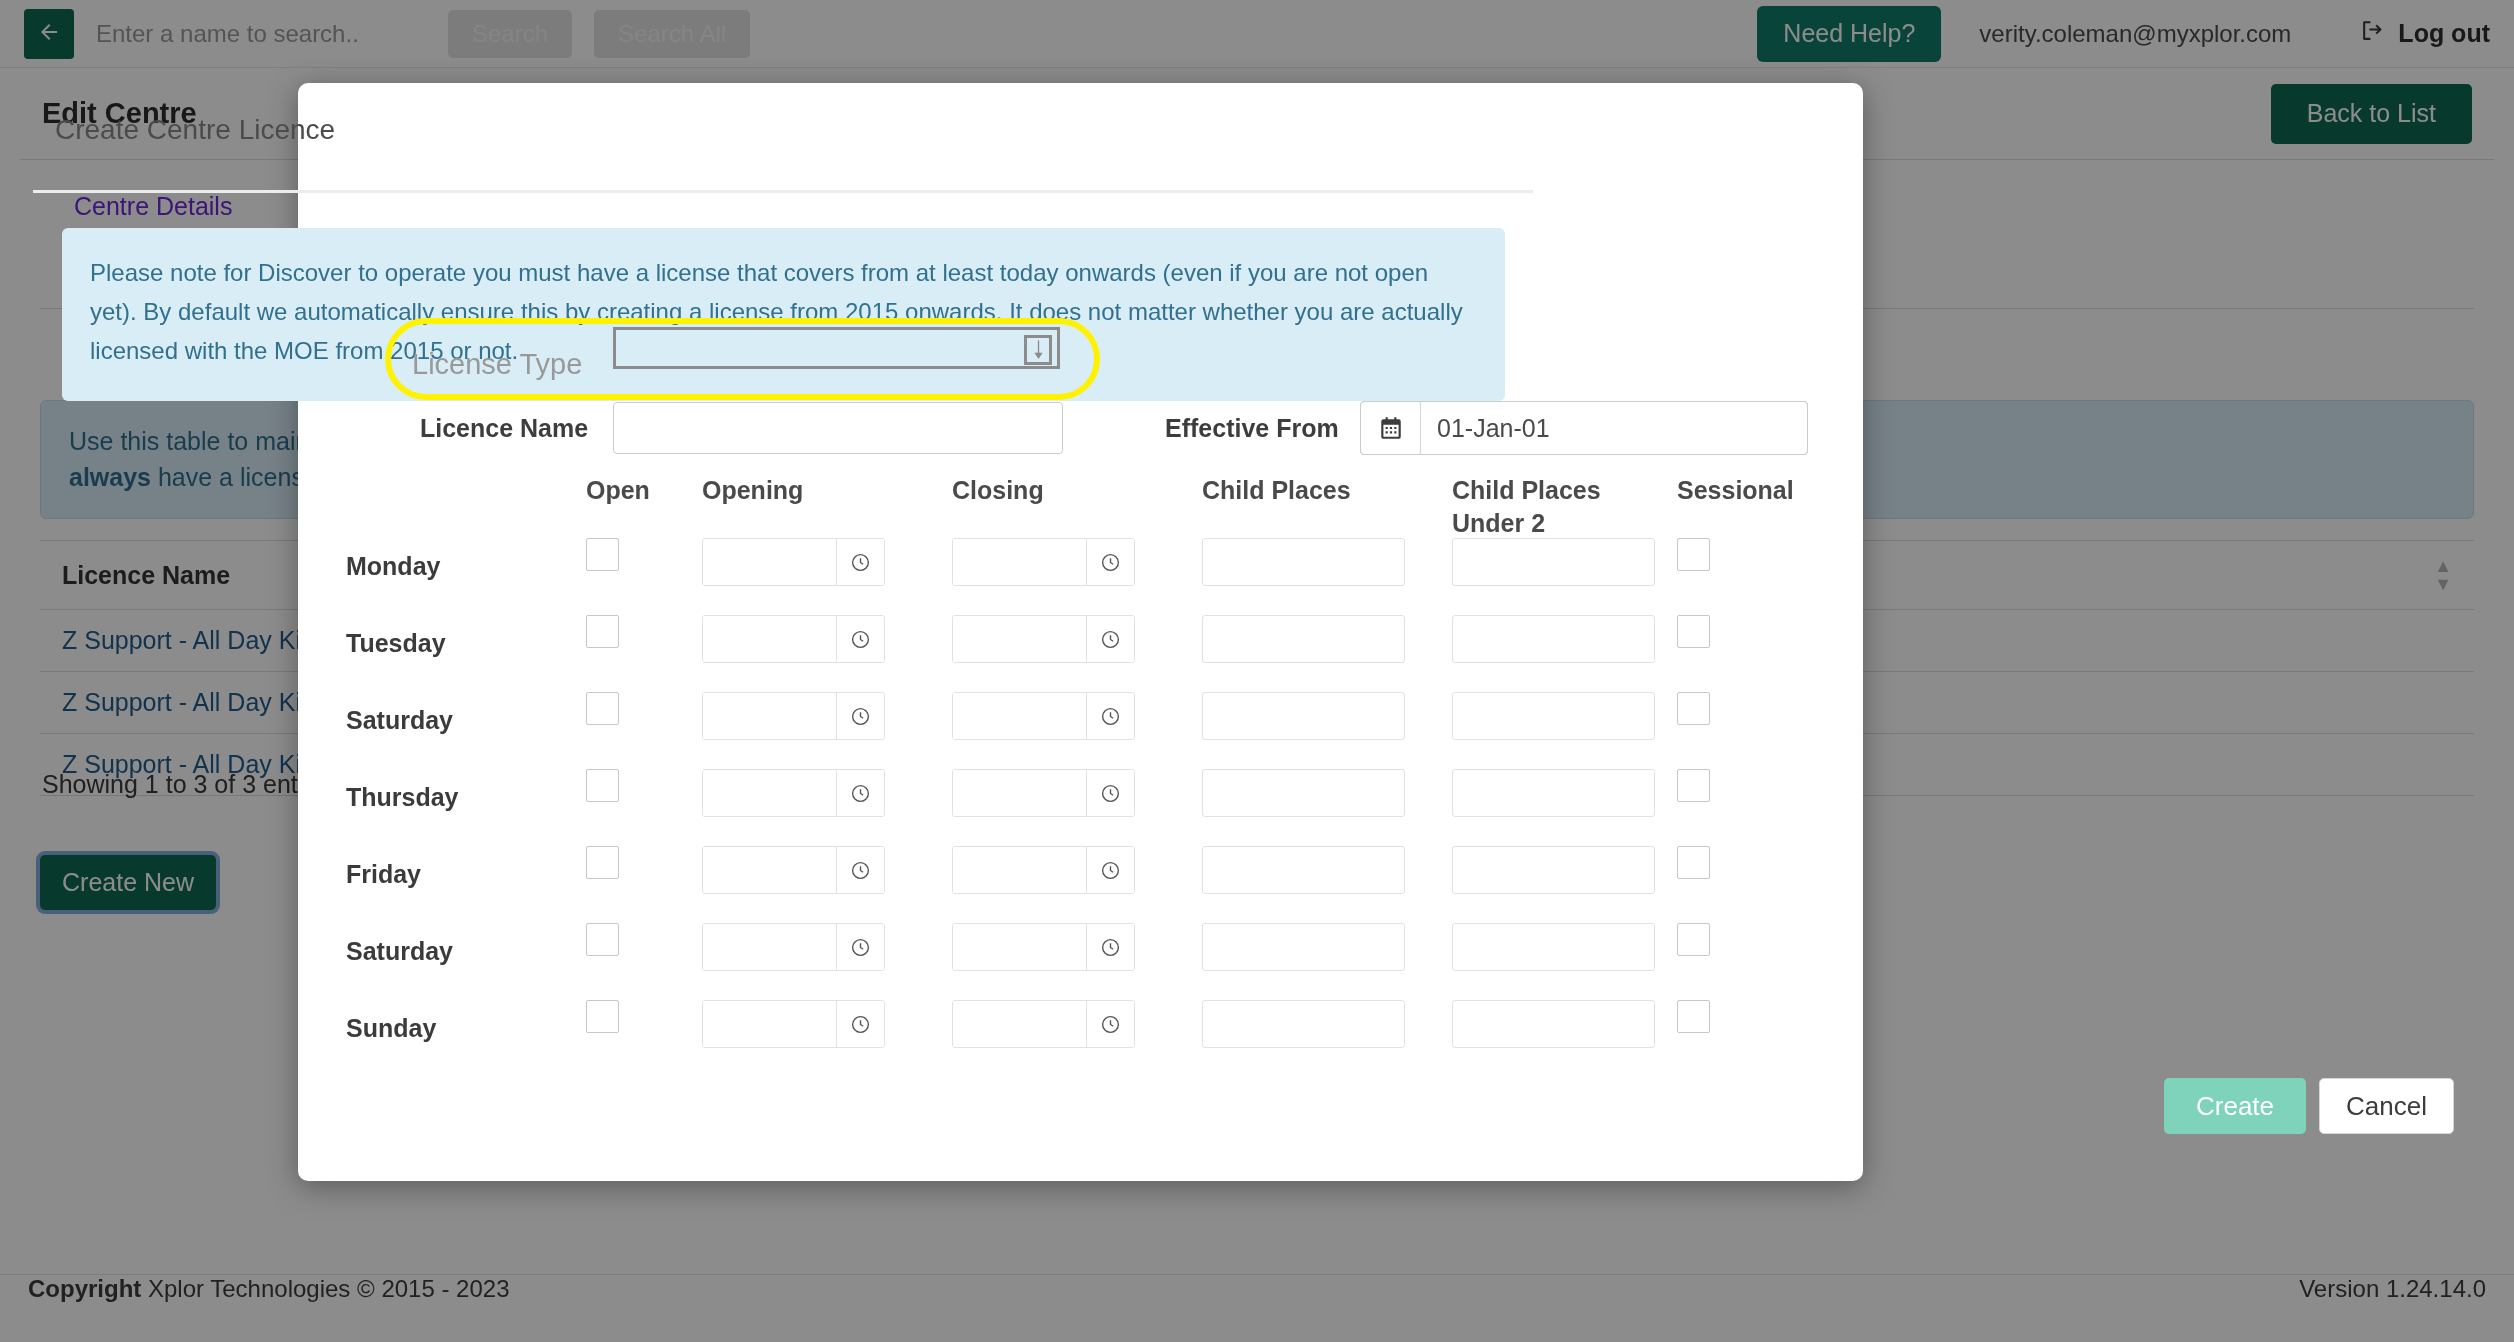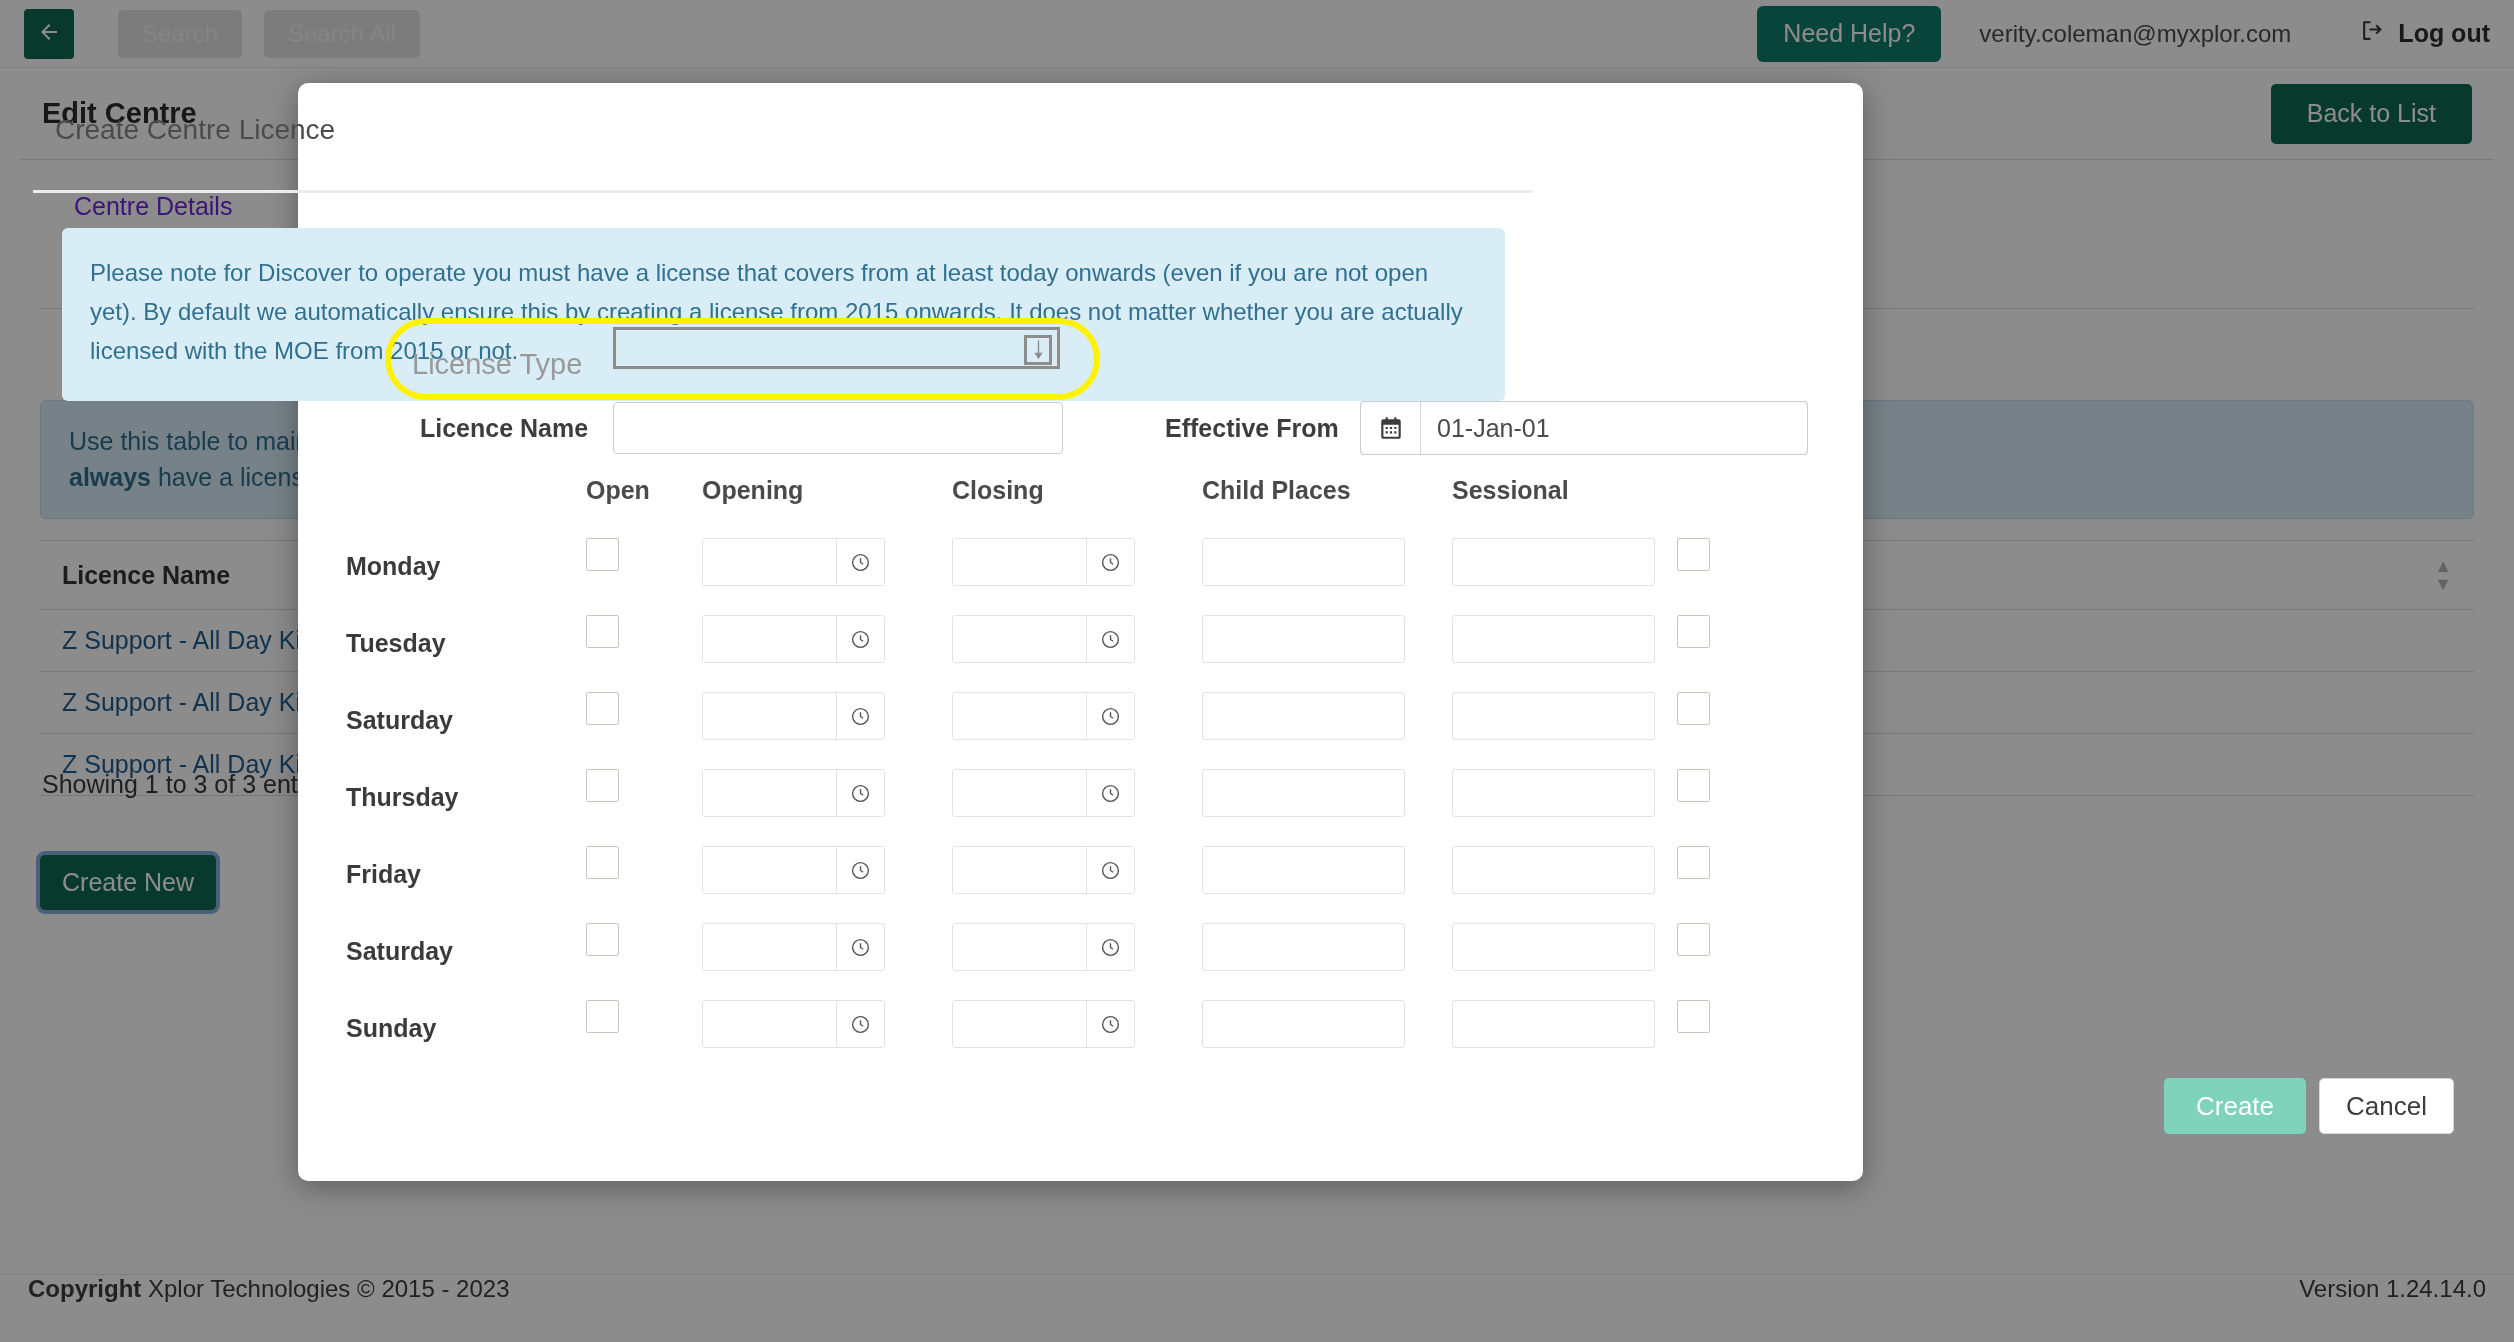--- a/index.html
+++ b/index.html
@@ -272,6 +272,7 @@
           </svg>
       </span>
     </div>
+    <input class="search-input" value="" placeholder="Enter a name to search.." style="">
     <button class="btn-search">Search</button>
     <button class="btn-search">Search All</button>
     <div class="topbar-right">

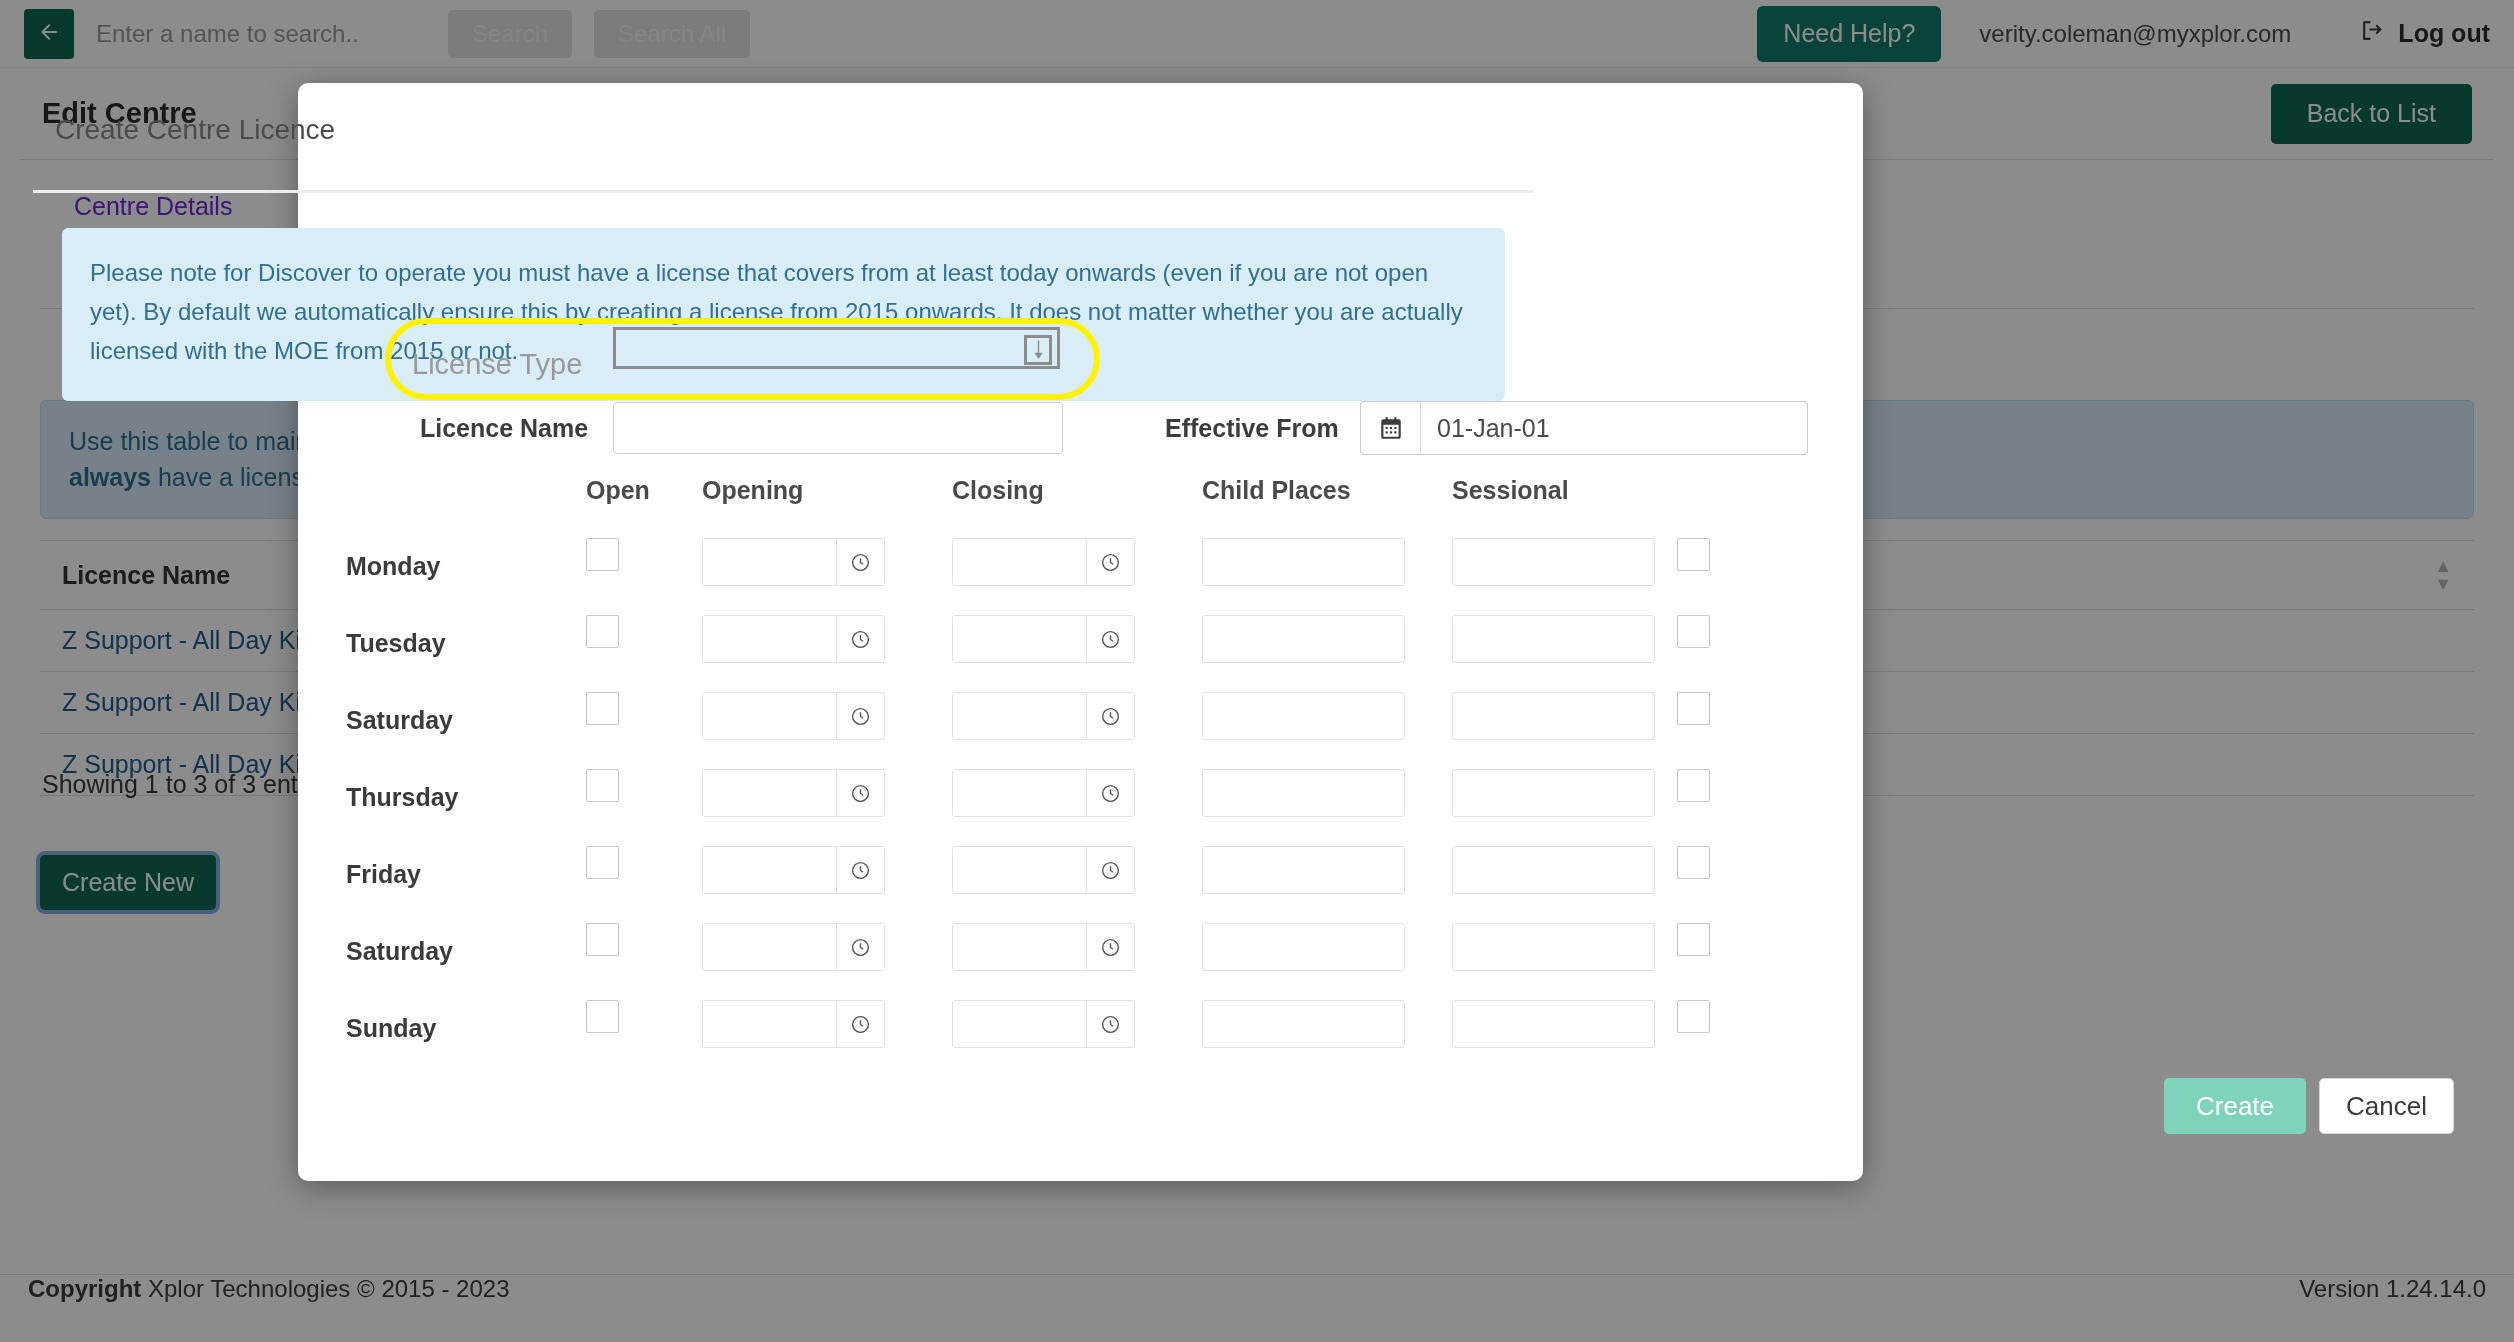--- a/index.html
+++ b/index.html
@@ -383,6 +383,7 @@
     <div class="c-opening hd">Opening</div>
     <div class="c-closing hd">Closing</div>
     <div class="c-places hd">Child Places</div>
+    <div class="c-places2 hd" style="width:225px;">Child Places Under 2</div>
     <div class="c-sess hd">Sessional</div>
   </div>
 

